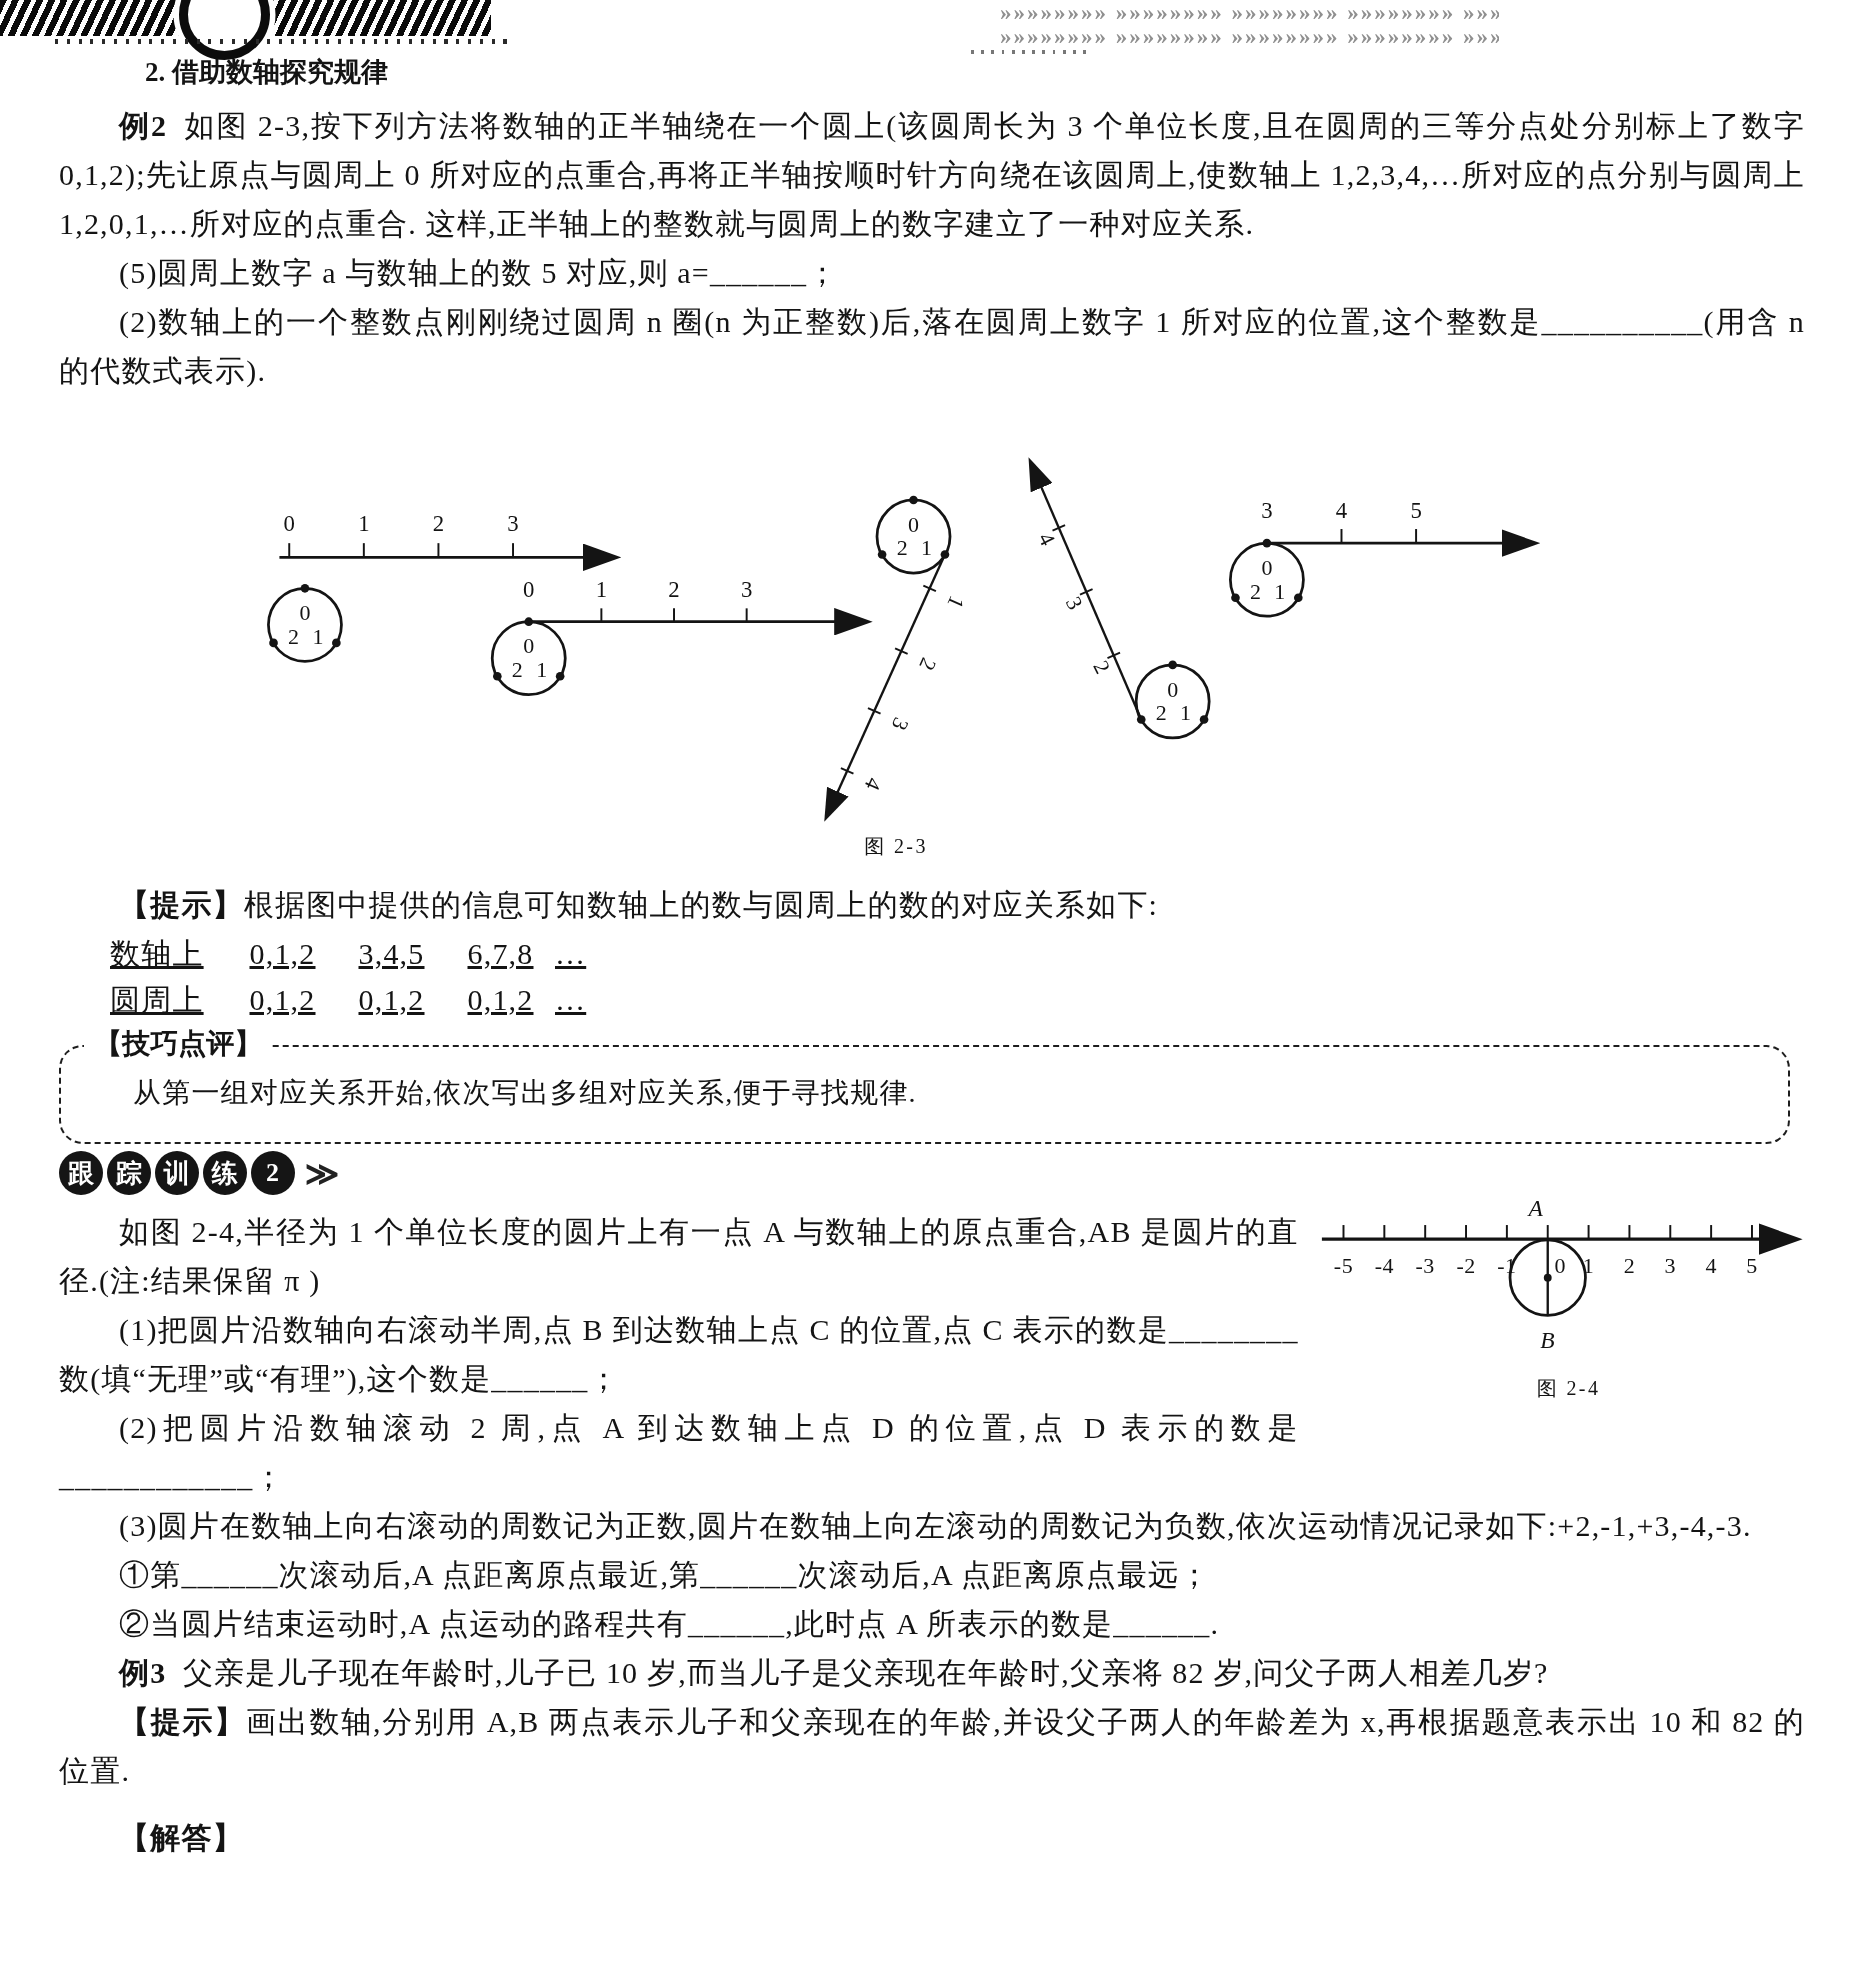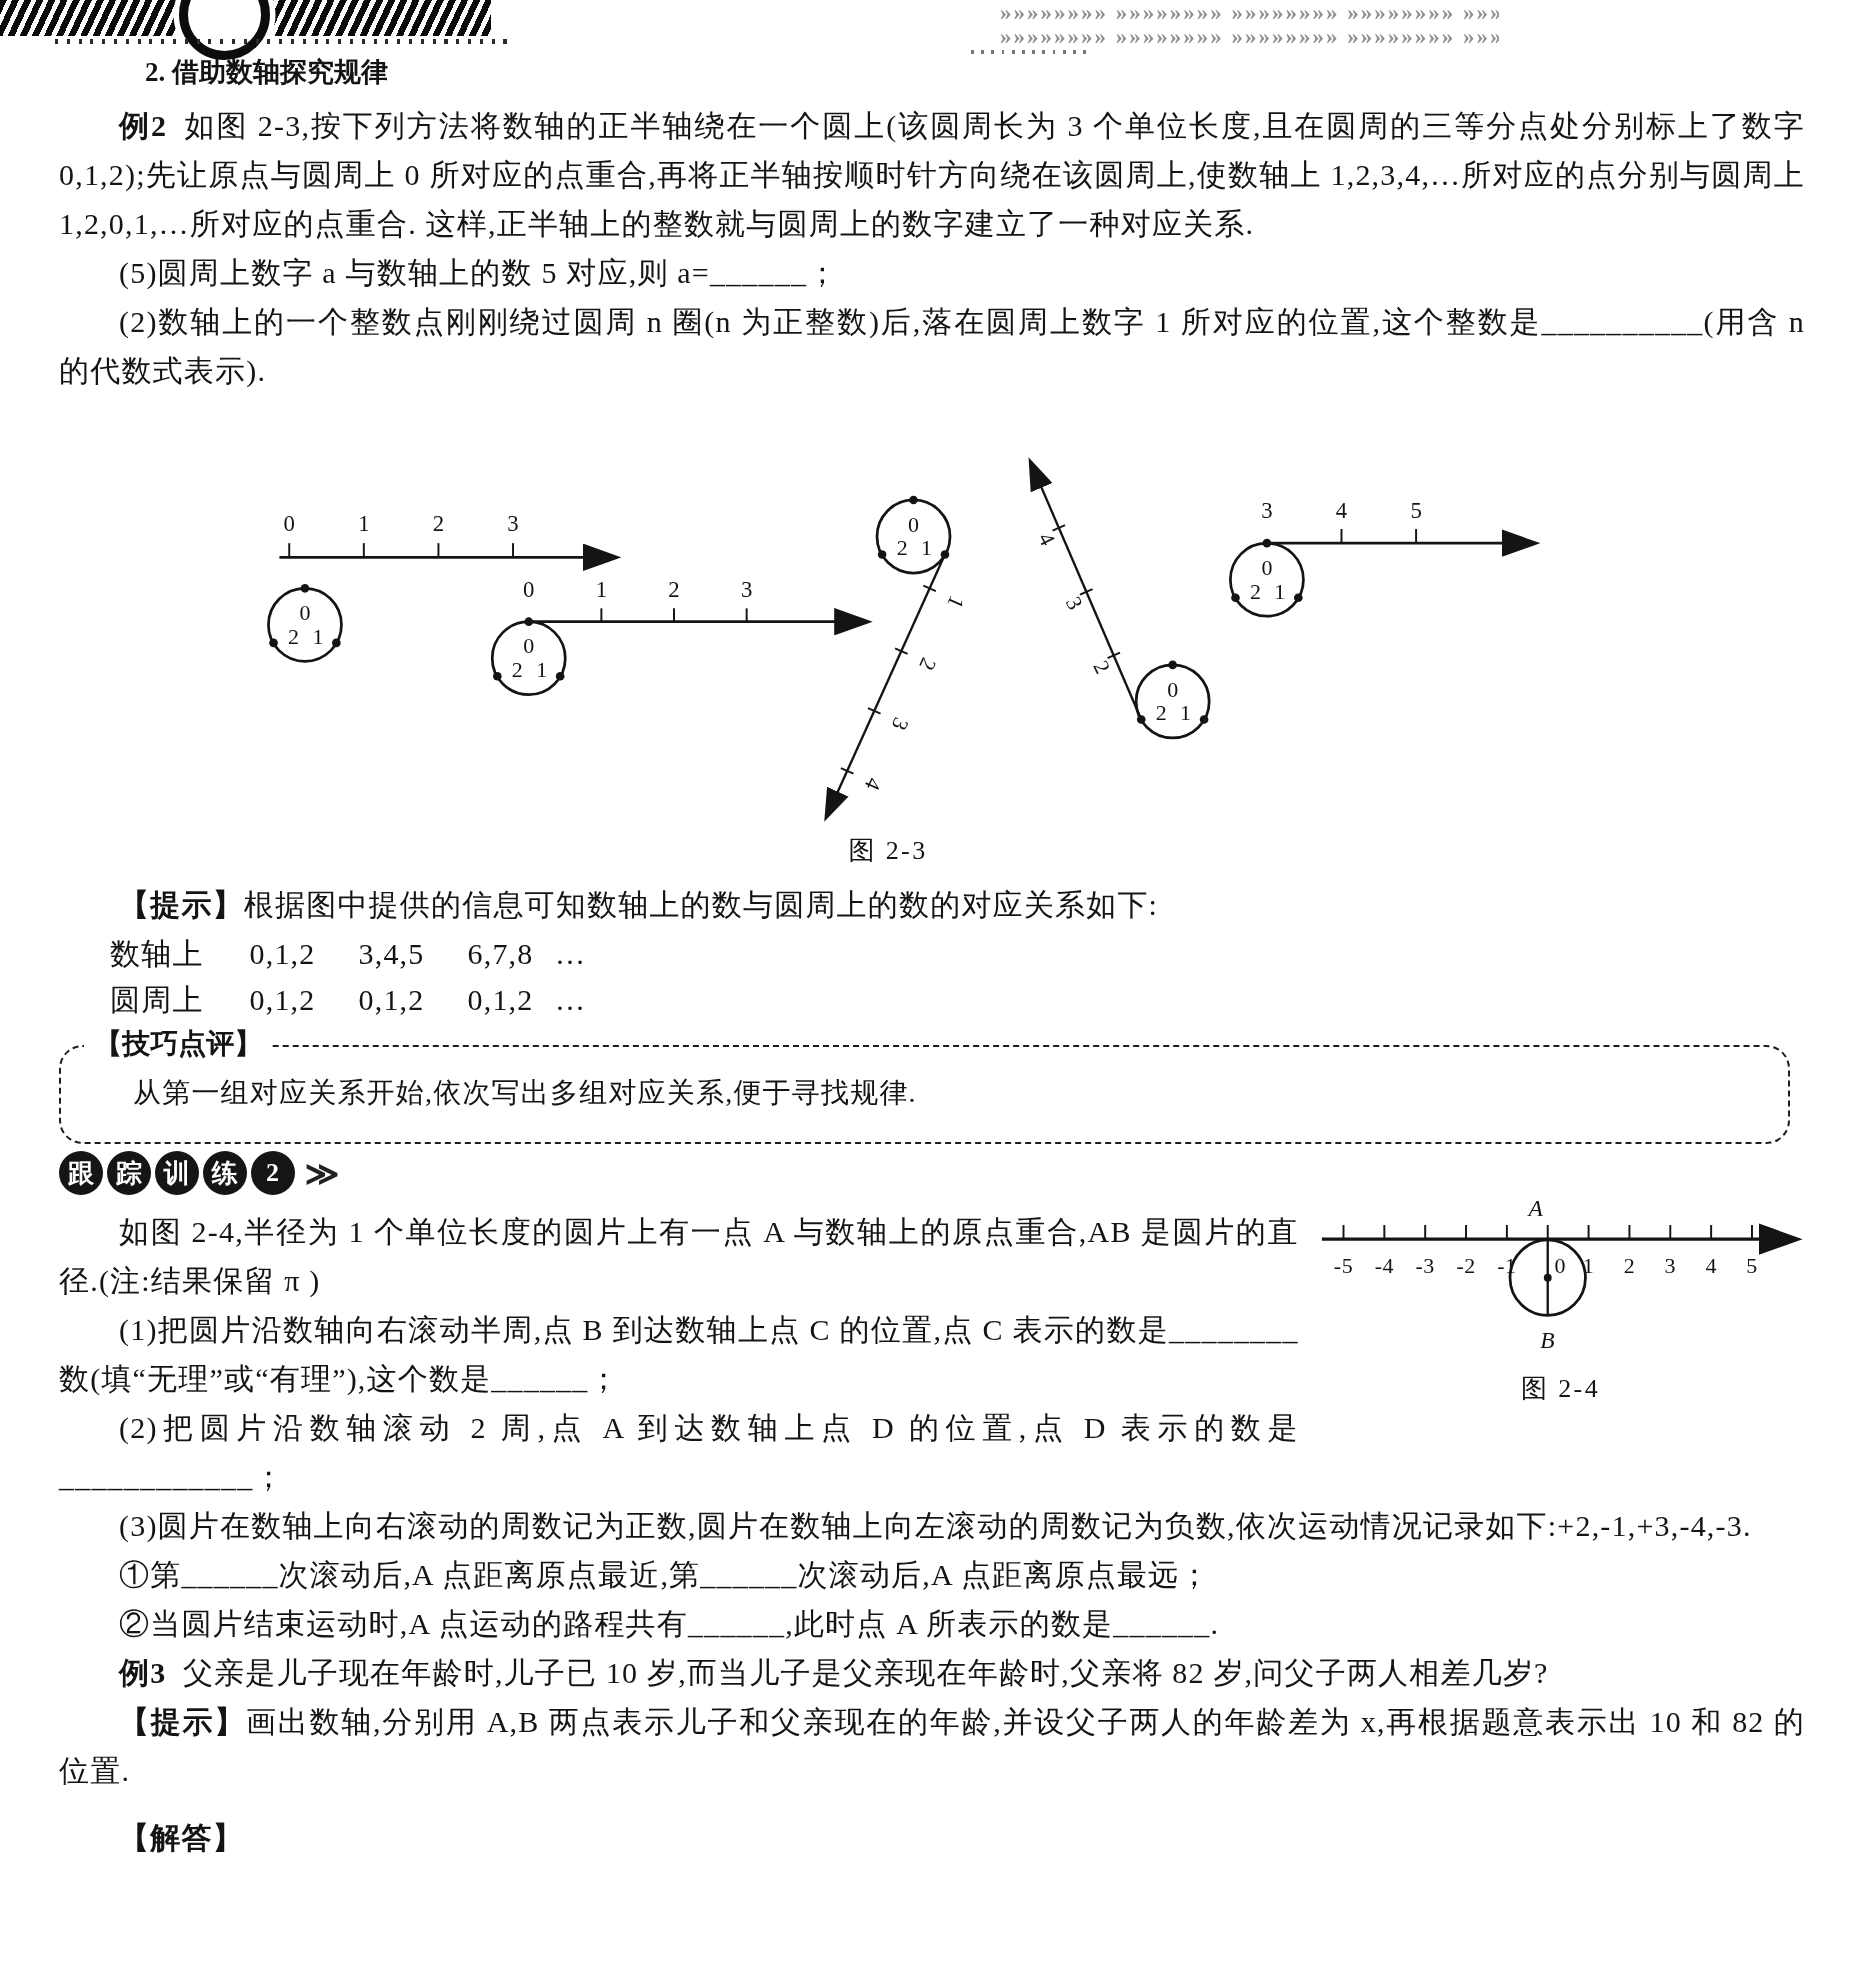--- a/index.html
+++ b/index.html
@@ -42,7 +42,7 @@
   .barrow{font-size:33px;font-weight:bold;margin-left:6.3px;color:#222;}
   
   .fig23{position:absolute;left:220px;top:456px;width:1336px;height:421px;margin:0;}
-  .figcap{position:absolute;left:0;width:100%;text-align:center;font-size:26px;letter-spacing:2.4px;}
+  .figcap{position:absolute;left:8px;width:100%;text-align:center;font-size:20px;letter-spacing:2.4px;}
   .fig23 .figcap{top:377px;}
   .fig24{float:right;width:489px;height:220px;margin:-15px 0 7px 17.3px;position:relative;}
   .fig24 .figcap{top:172px;}

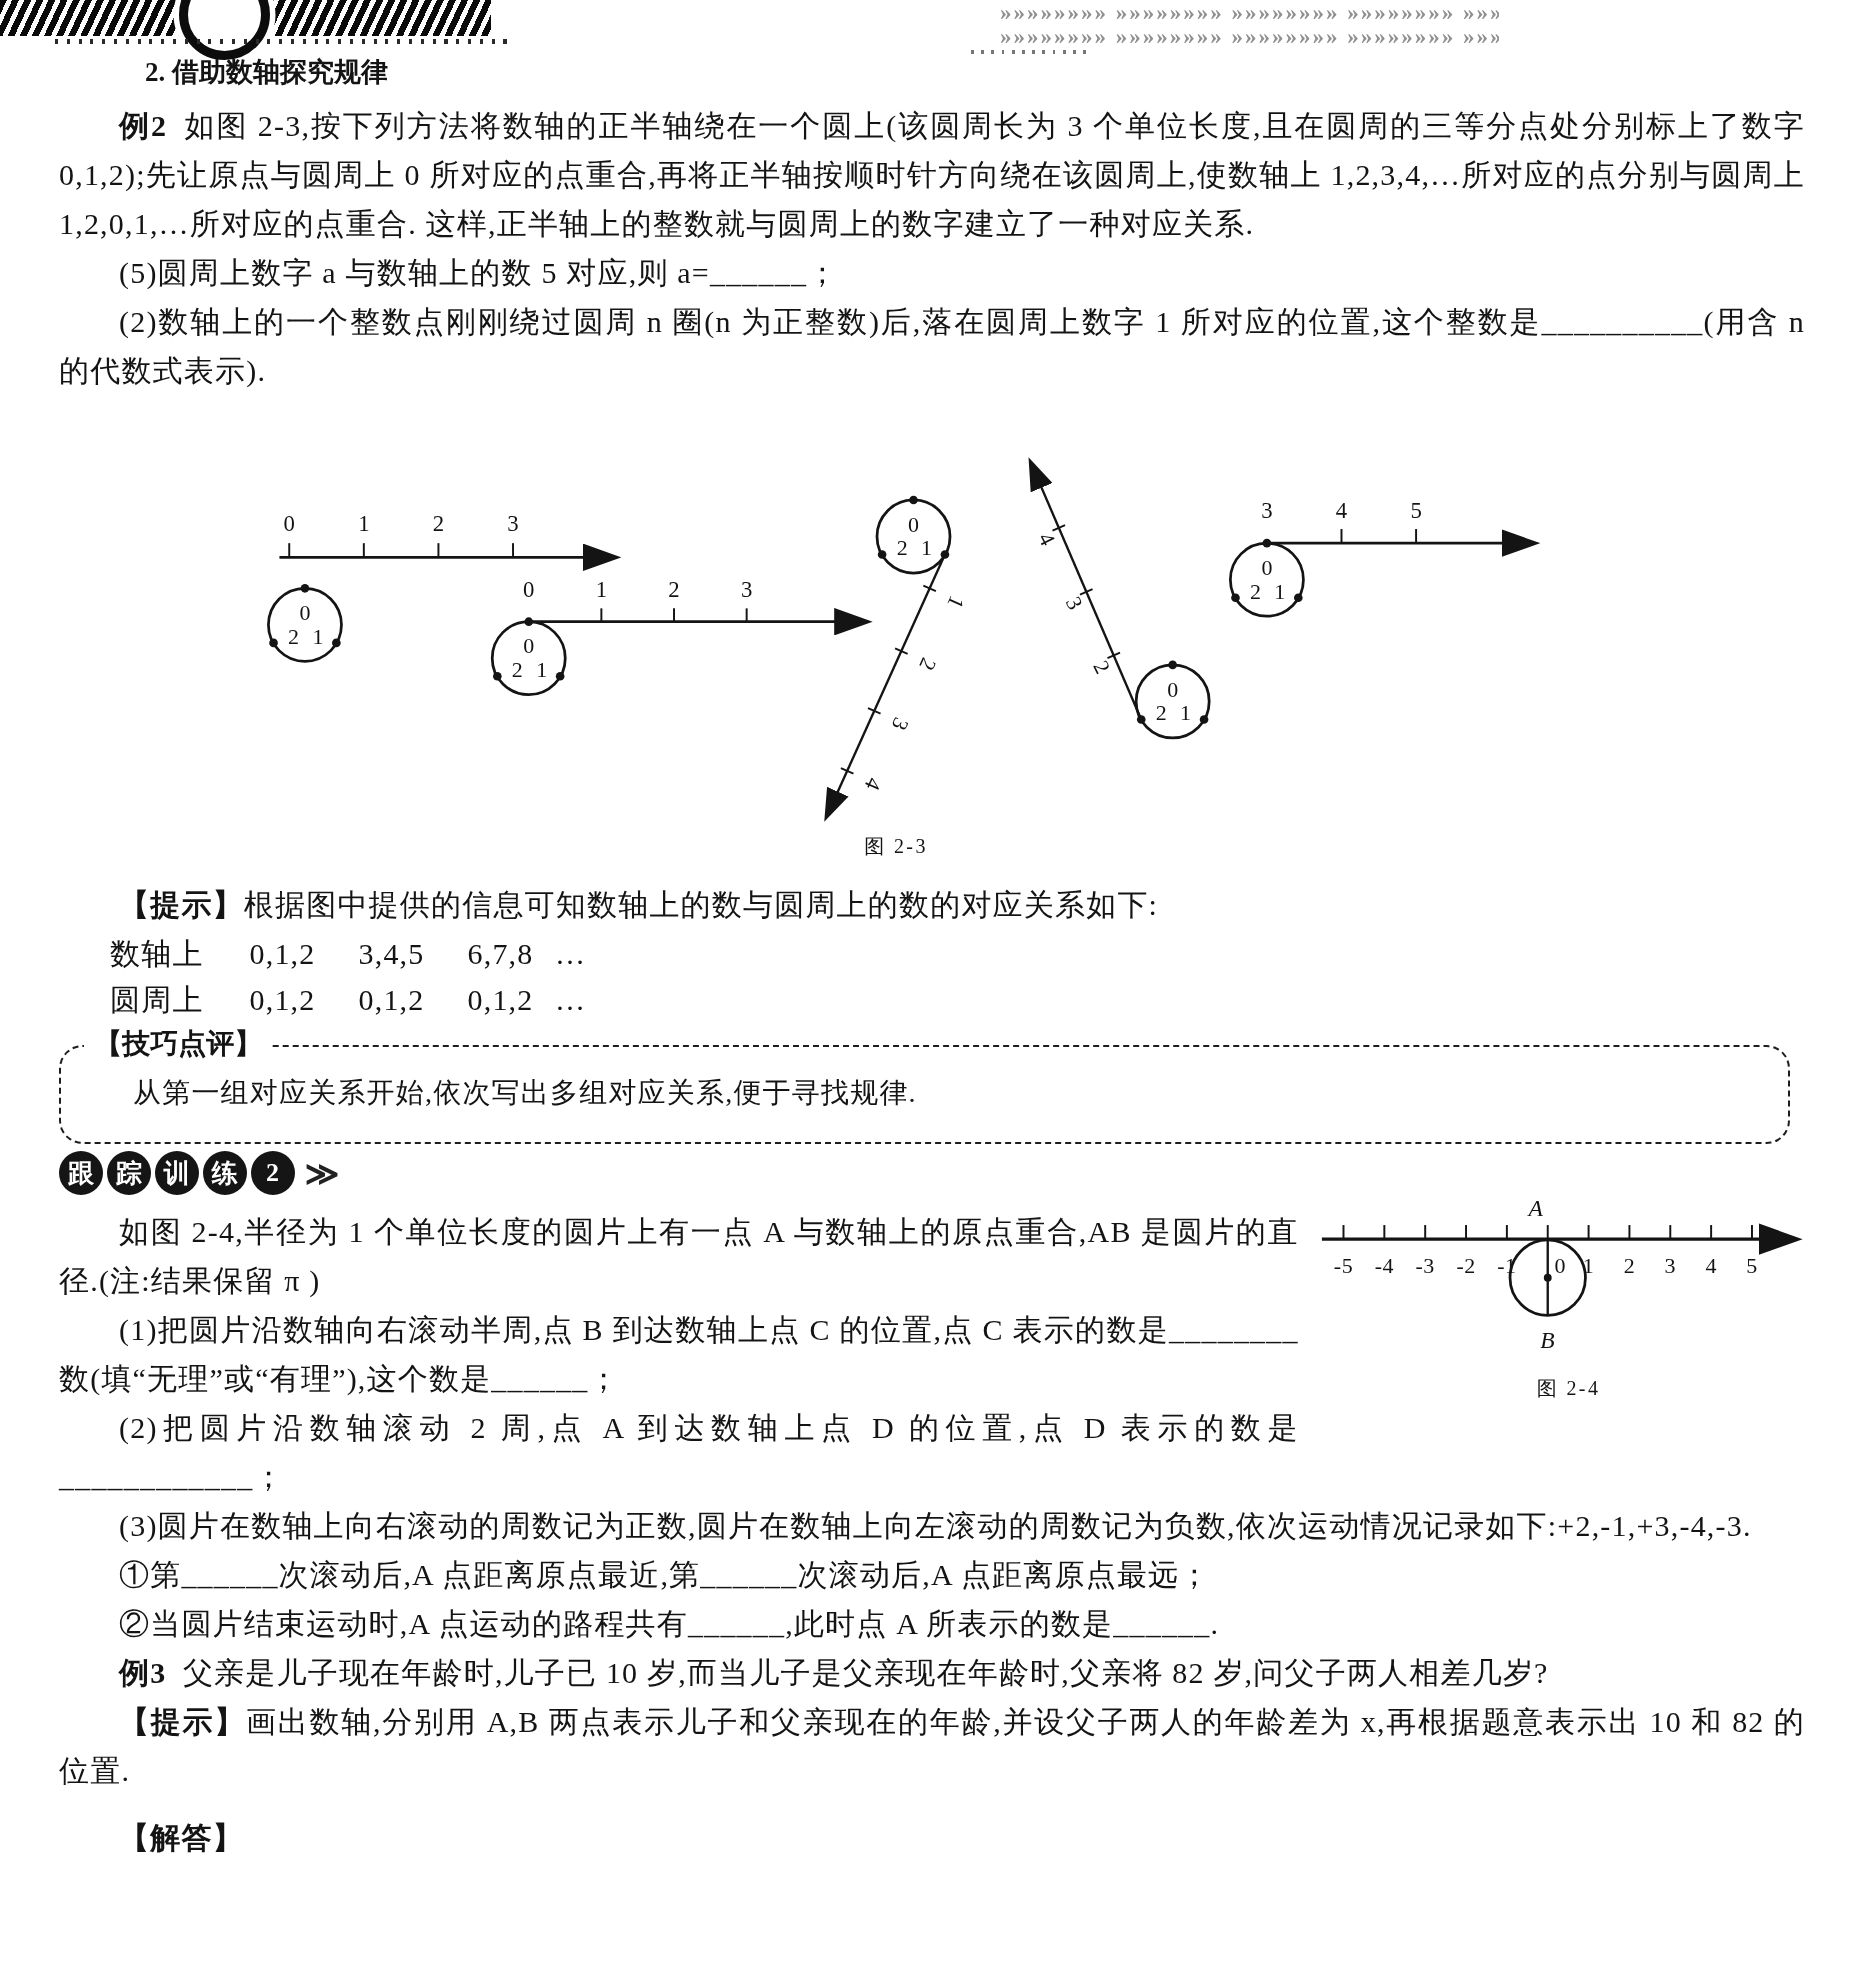--- a/index.html
+++ b/index.html
@@ -27,7 +27,7 @@
   b{font-weight:bold;}
   
   .map-table{margin-top:2.4px;}
-  .mrow{display:flex;padding-left:51px;line-height:46px;}
+  .mrow{display:flex;padding-left:51px;line-height:46px;text-decoration:underline;}
   .mhead{width:118px;}
   .mc{width:109px;text-align:center;}
   .mdots{width:47px;}

